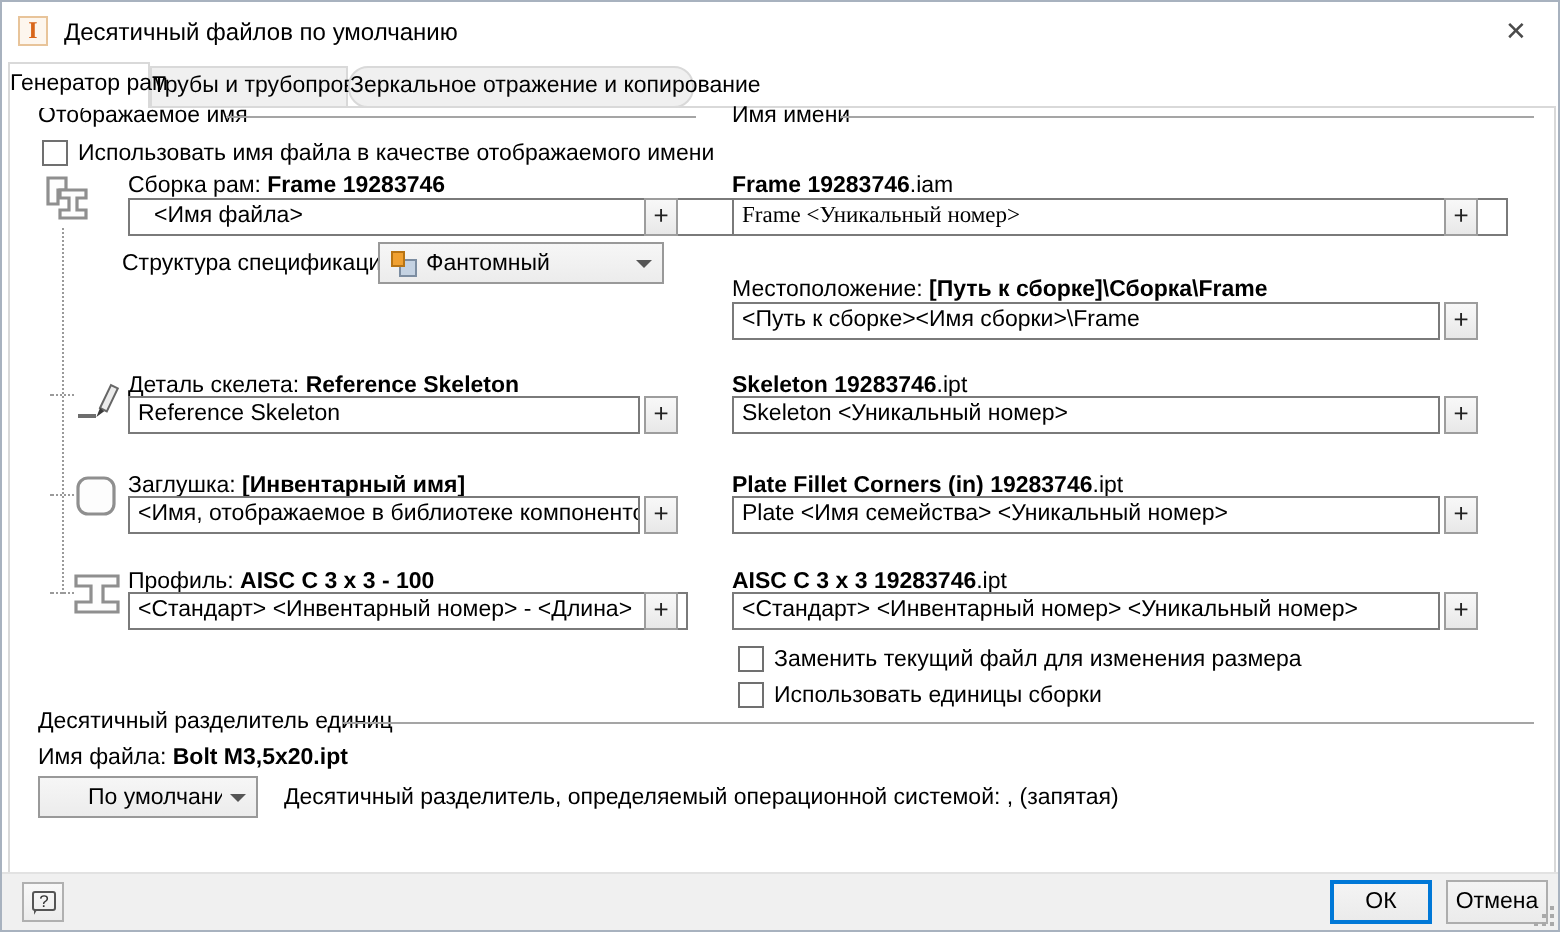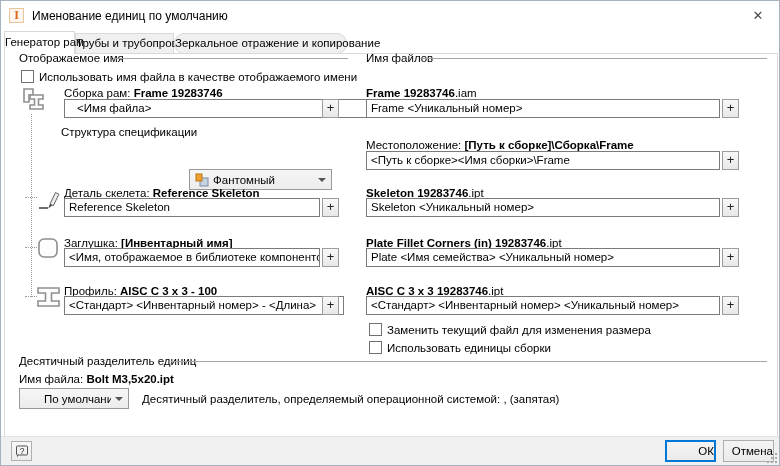--- a/index.html
+++ b/index.html
@@ -67,7 +67,7 @@
 
   <div class="titlebar">
     <div class="app-icon">I</div>
-    <div class="title-text">Именование единиц по умолчанию</div>
+    <div class="title-text">Десятичный файлов по умолчанию</div>
     <div class="close-btn">✕</div>
   </div>
 

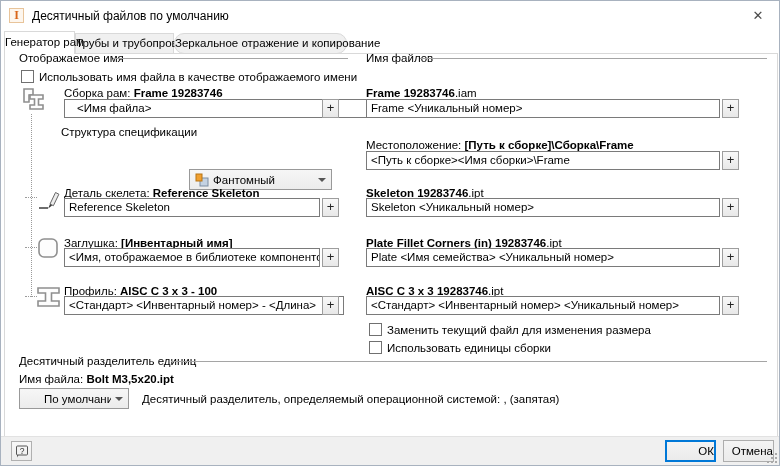--- a/index.html
+++ b/index.html
@@ -128,7 +128,7 @@
   <div class="field" style="left:63px;top:295px;width:280px;">&lt;Стандарт&gt; &lt;Инвентарный номер&gt; - &lt;Длина&gt;</div>
   <div class="plus-btn" style="left:321px;top:295px;">+</div>
 
-  <div class="lbl" style="left:365px;top:50px;">Имя файлов</div>
+  <div class="lbl" style="left:365px;top:50px;">Имя имени</div>
   <div class="group-line" style="left:419px;width:347px;top:57px;"></div>
 
   <div class="lbl" style="left:365px;top:85px;"><span class="b">Frame 19283746</span><span>.iam</span></div>

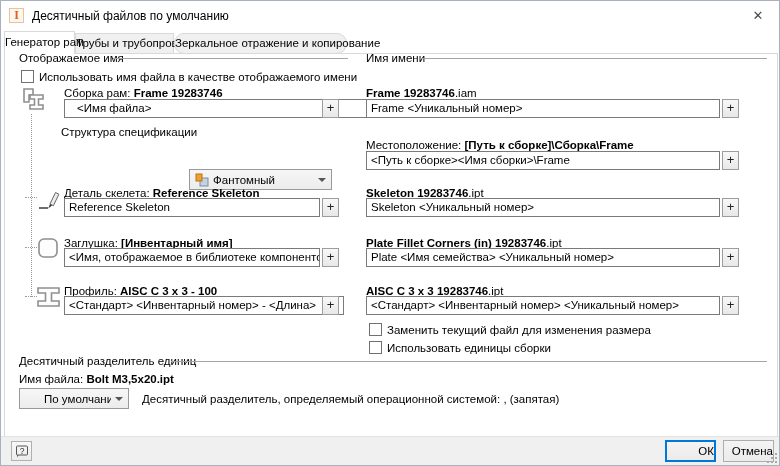--- a/index.html
+++ b/index.html
@@ -132,7 +132,7 @@
   <div class="group-line" style="left:419px;width:347px;top:57px;"></div>
 
   <div class="lbl" style="left:365px;top:85px;"><span class="b">Frame 19283746</span><span>.iam</span></div>
-  <div class="field" style="left:365px;top:98px;width:354px;">Frame &lt;Уникальный номер&gt;</div>
+  <div class="field" style="left:365px;top:98px;width:388px;font-family:Liberation Serif, serif;">Frame &lt;Уникальный номер&gt;</div>
   <div class="plus-btn" style="left:721px;top:98px;">+</div>
 
   <div class="lbl" style="left:365px;top:137px;"><span>Местоположение: </span><span class="b">[Путь к сборке]\Сборка\Frame</span></div>

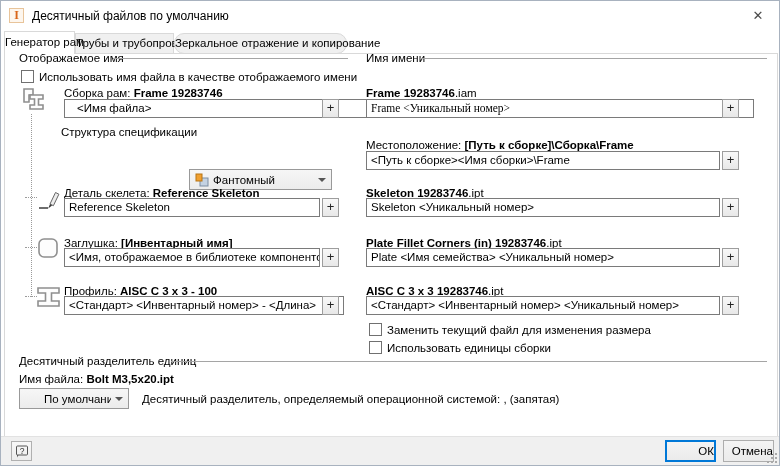--- a/index.html
+++ b/index.html
@@ -91,7 +91,7 @@
   <div class="plus-btn" style="left:321px;top:98px;">+</div>
 
   <div class="lbl" style="left:60px;top:124px;width:124px;text-align:right;">Структура спецификации</div>
-  <div class="combo" style="left:188px;top:120px;width:143px;height:21px;margin-top:48px;">
+  <div class="combo" style="left:188px;top:120px;width:143px;height:21px;">
     <svg width="14" height="14" viewBox="0 0 14 14" style="margin-right:4px;">
       <rect x="5" y="5" width="8" height="8" fill="#c4d2e2" stroke="#7c8da1"></rect>
       <rect x="1" y="1" width="6" height="7" fill="#f0a030" stroke="#b87413"></rect>

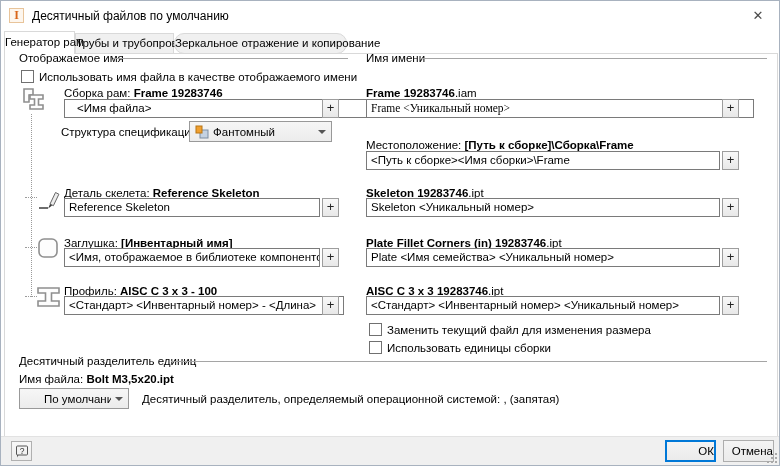--- a/index.html
+++ b/index.html
@@ -50,7 +50,7 @@
   
   .footer{position:absolute;left:0;right:0;bottom:0;height:28px;background:#f0f0f0;
     border-top:1px solid #e2e2e2;z-index:4;}
-  .btn{position:absolute;box-sizing:border-box;text-align:right;cursor:default;
+  .btn{position:absolute;box-sizing:border-box;text-align:center;cursor:default;
     background:linear-gradient(#f4f4f4,#ebebeb);border:1px solid #adadad;
     font-size:11.5px;}
   .btn-ok{left:664px;top:3px;width:51px;height:22px;border:2px solid #0078d7;line-height:18px;}

